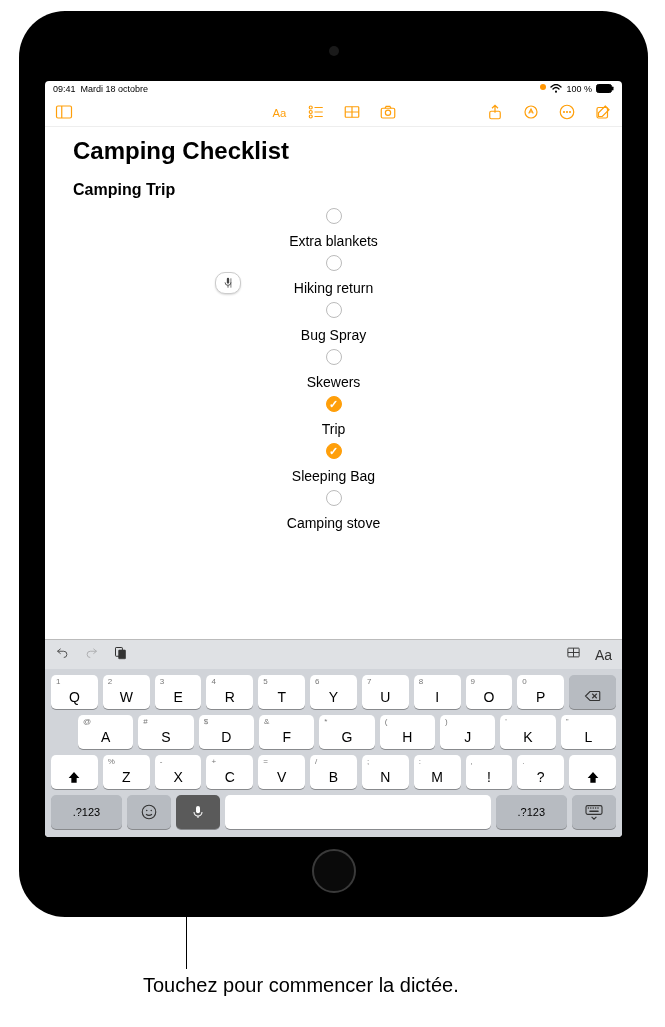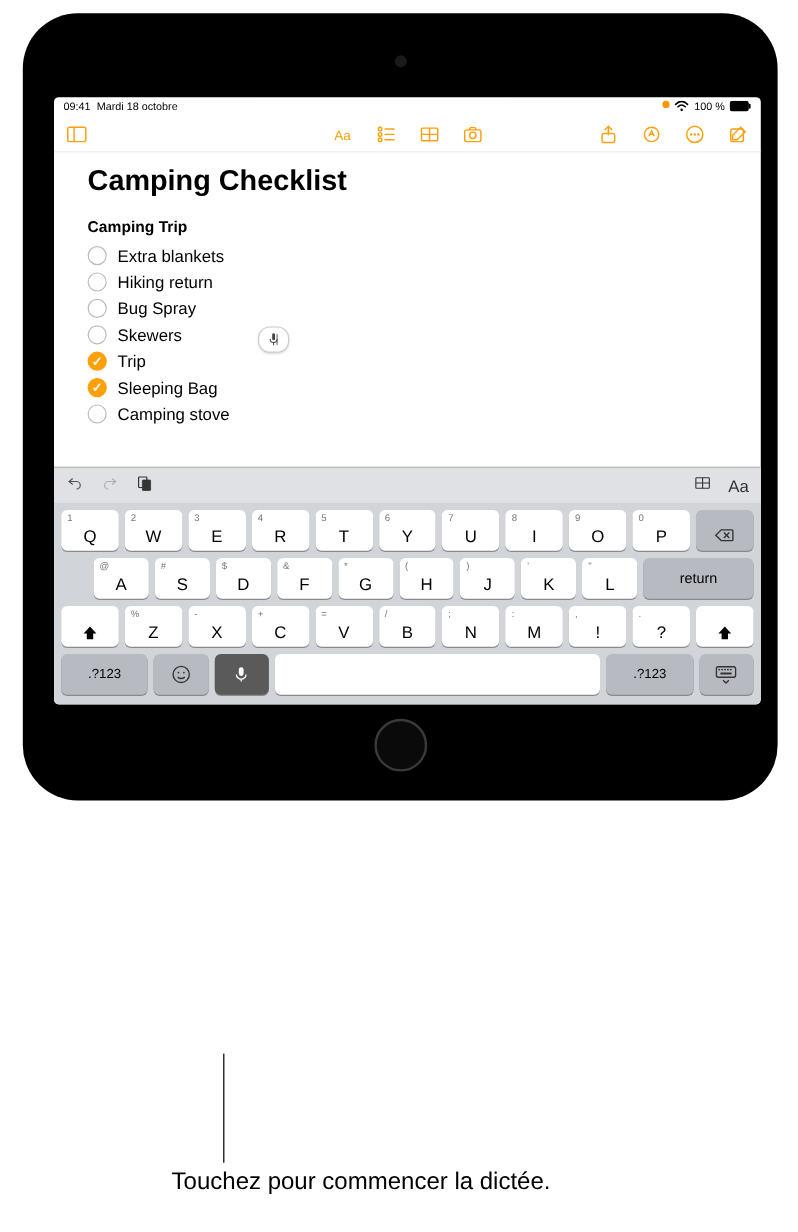--- a/index.html
+++ b/index.html
@@ -15,10 +15,10 @@
     left: 19px;
     top: 11px;
     width: 629px;
-    height: 656px;
+    height: 906px;
     background: #000;
     border-radius: 46px;
-    padding: 70px 14px 80px 26px;
+    padding: 70px 26px 80px 26px;
   }
   .camera {
     position: absolute;

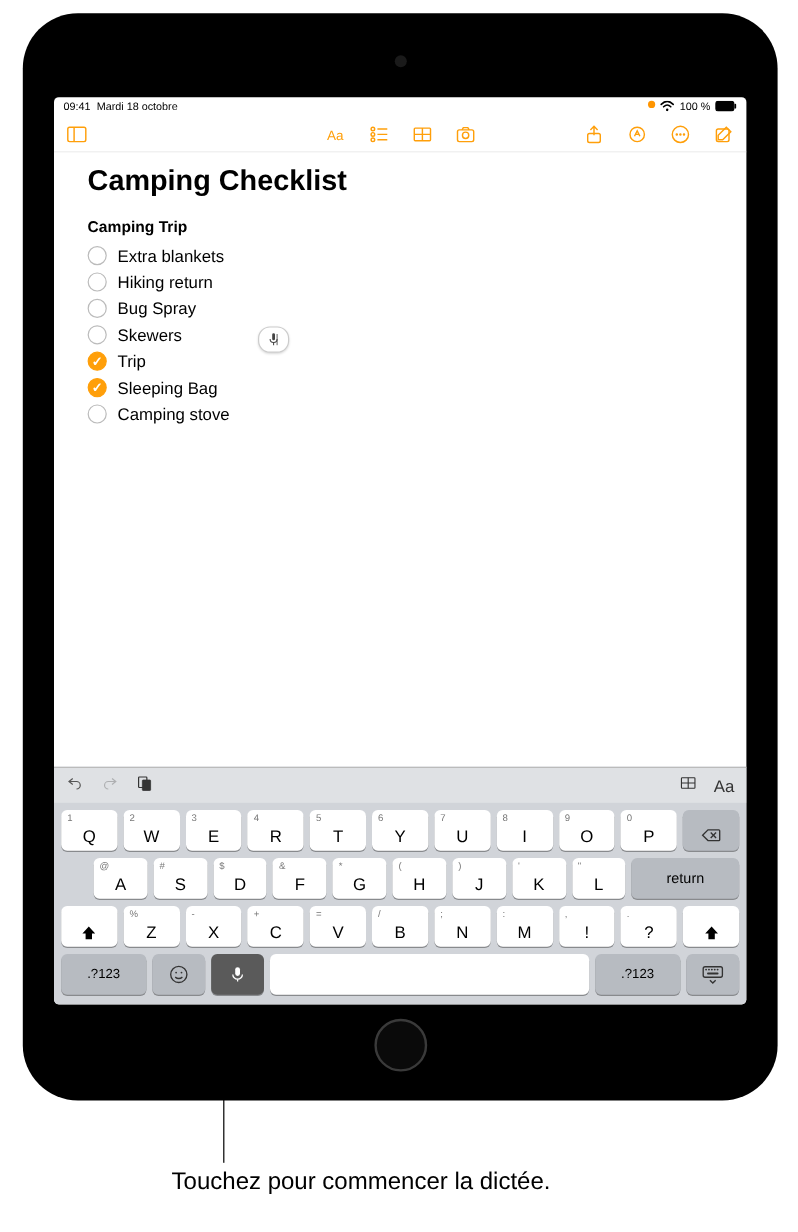--- a/index.html
+++ b/index.html
@@ -71,7 +71,7 @@
     position: relative;
   }
   .note-title { font-size: 24px; font-weight: 700; margin-bottom: 16px; }
-  .note-subtitle { font-size: 13px; font-weight: 700; margin-bottom: 6px; }
+  .note-subtitle { font-size: 16px; font-weight: 700; margin-bottom: 6px; }
   .checklist { list-style: none; }
   .checklist li { display: flex; align-items: center; gap: 9px; font-size: 14px; color:#000; padding: 3px 0; }
   .circle {

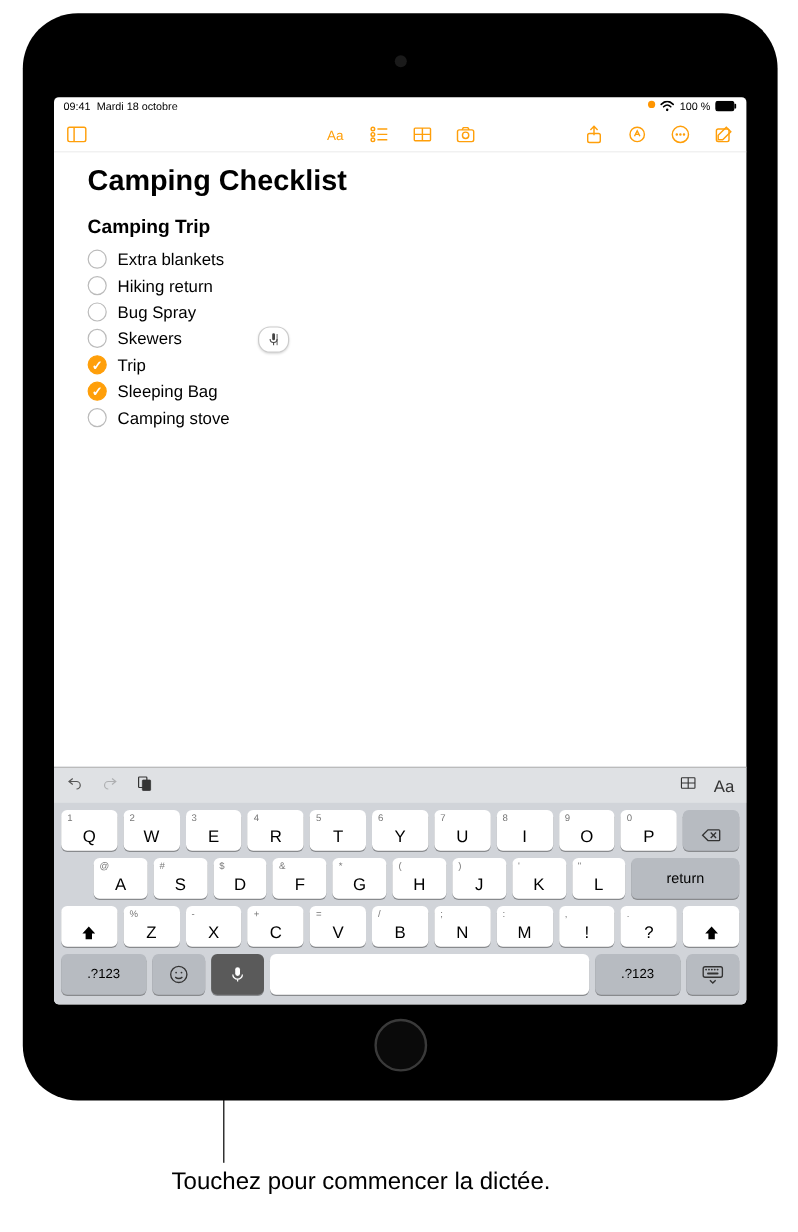--- a/index.html
+++ b/index.html
@@ -73,7 +73,7 @@
   .note-title { font-size: 24px; font-weight: 700; margin-bottom: 16px; }
   .note-subtitle { font-size: 16px; font-weight: 700; margin-bottom: 6px; }
   .checklist { list-style: none; }
-  .checklist li { display: flex; align-items: center; gap: 9px; font-size: 14px; color:#000; padding: 3px 0; }
+  .checklist li { display: flex; align-items: center; gap: 9px; font-size: 14px; color:#000; padding: 3px 0; flex-direction: column; }
   .circle {
     width: 16px; height: 16px; border-radius: 50%;
     border: 1.5px solid #bbb; flex-shrink:0;

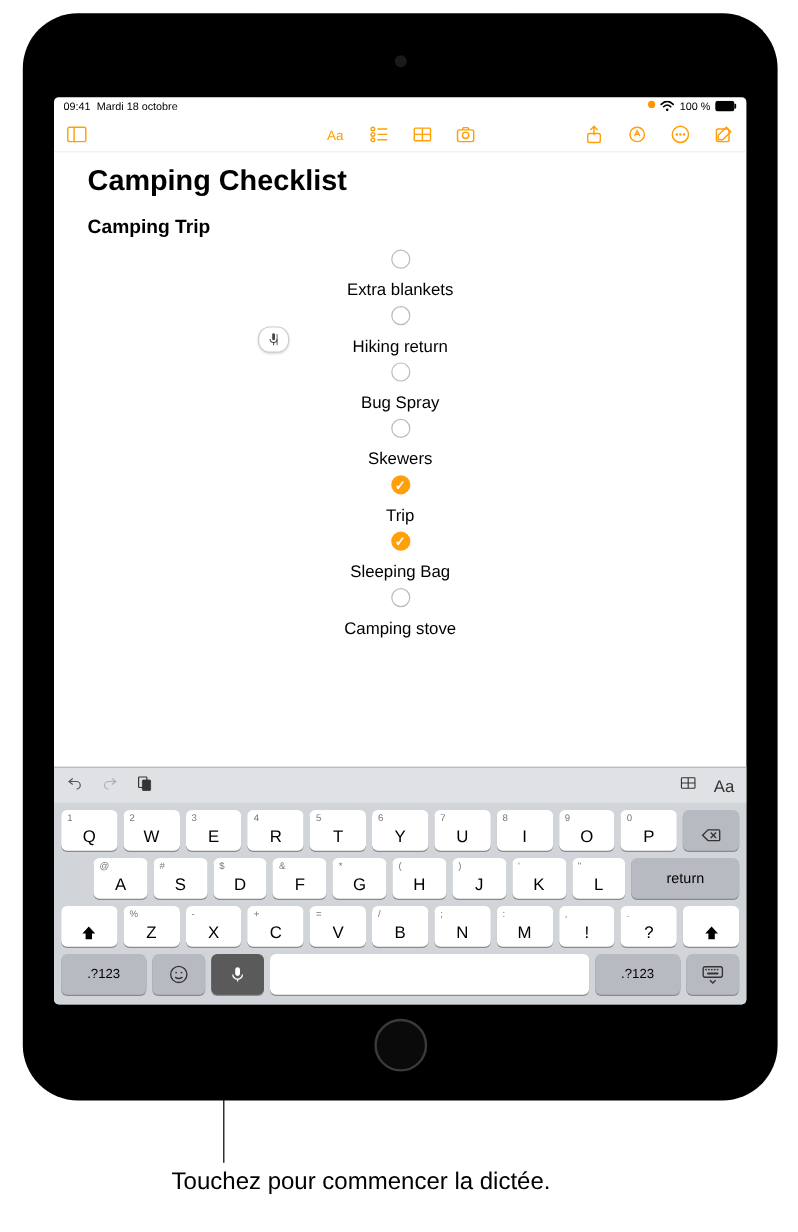--- a/index.html
+++ b/index.html
@@ -396,7 +396,6 @@
               <span class="hint">"</span>
               <span>L</span>
             </div>
-            <div class="key func wider">return</div>
           </div>
         <div class="krow" id="krow3">
             <div class="key shift">

